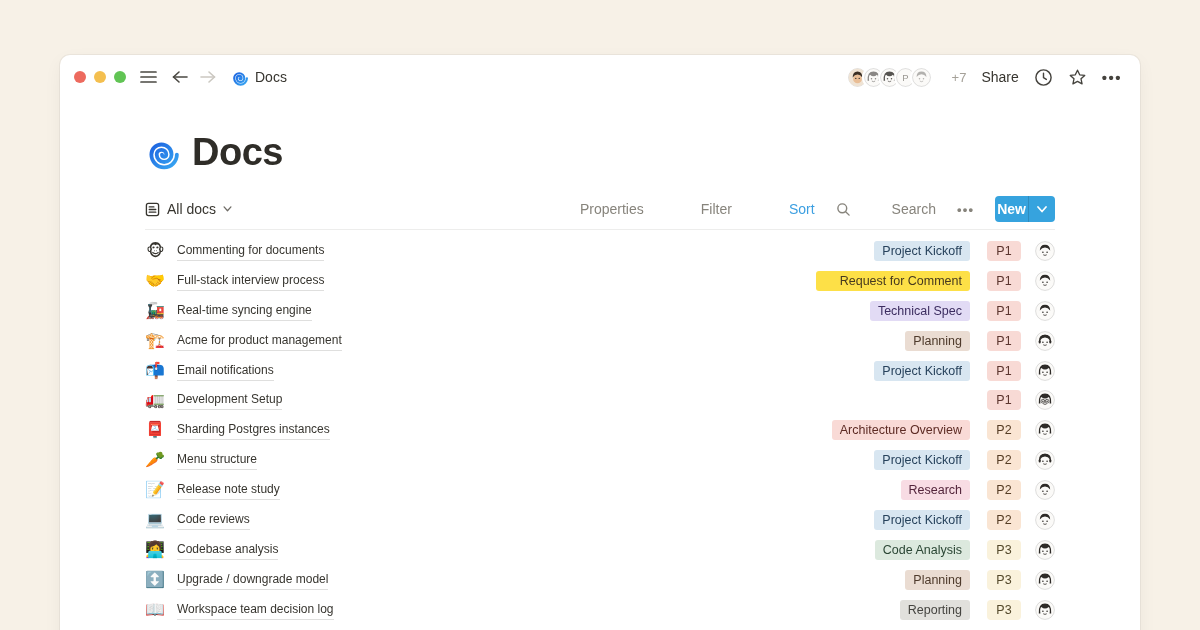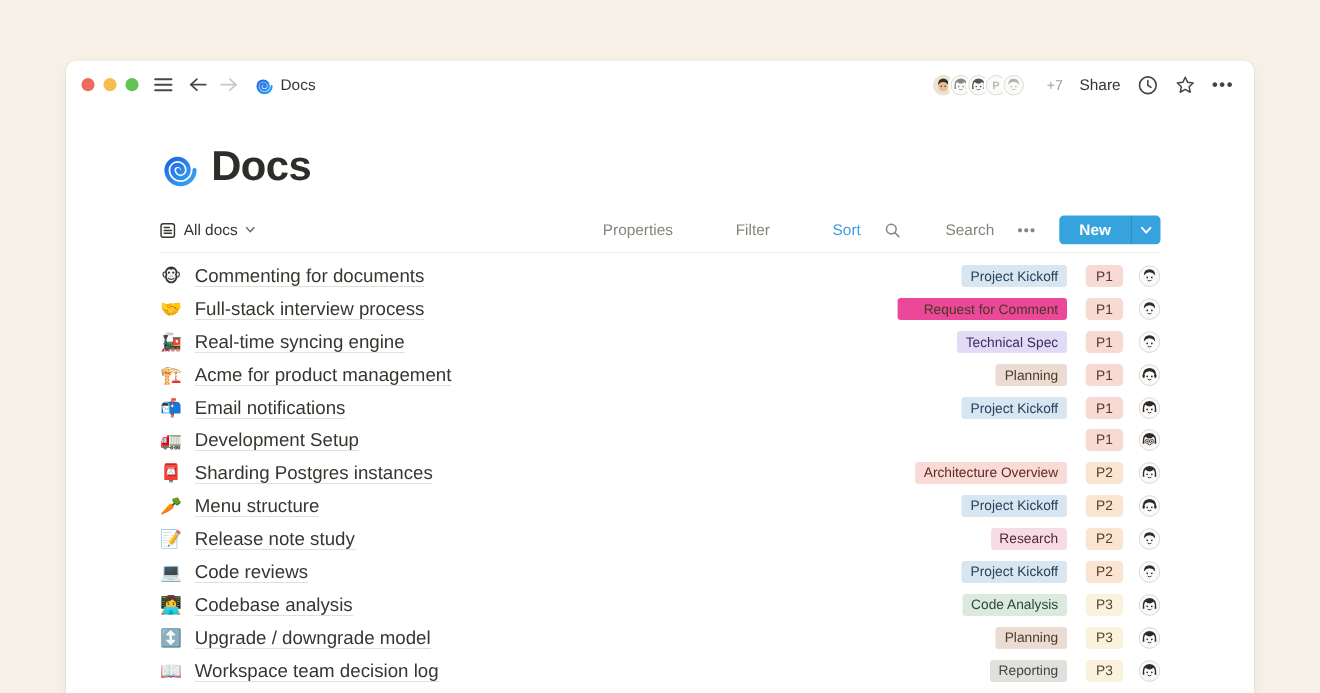--- a/index.html
+++ b/index.html
@@ -44,7 +44,7 @@
   .searchbox { display:flex; align-items:center; gap:5px; cursor:pointer; }
   .ctrl-dots { font-size:13px; letter-spacing:1.2px; color:#87847C; font-weight:700; cursor:pointer; }
   .new-btn { display:flex; align-items:stretch; height:26px; border-radius:4px; overflow:hidden; cursor:pointer; }
-  .new-main { display:flex; align-items:center; padding:0 18px; color:#fff; font-size:14px; font-weight:600; }
+  .new-main { display:flex; align-items:center; padding:0 2px; color:#fff; font-size:14px; font-weight:600; }
   .new-chev { display:flex; align-items:center; padding:0 8px; border-left:1px solid rgba(0,0,0,0.14); }
   .toolbar-divider { margin-top:6px; border-bottom:1px solid rgba(55,53,47,0.09); }
   

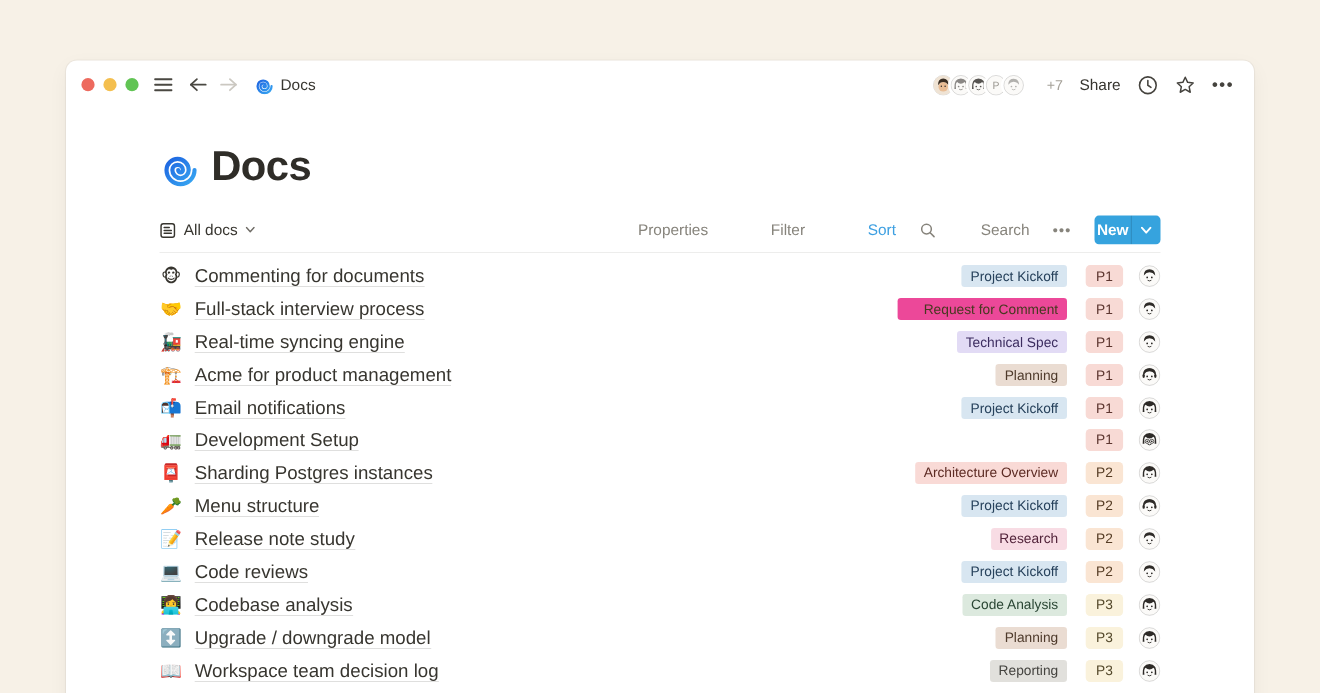--- a/index.html
+++ b/index.html
@@ -52,7 +52,7 @@
   .row { height:29.9px; display:flex; align-items:center; cursor:pointer; }
   .row-emoji { width:21px; margin-right:11px; font-size:16px; line-height:1; text-align:center;
                font-family:"DejaVu Sans",sans-serif; flex:none; }
-  .row-title { font-size:17px; font-weight:500; color:#37352F; line-height:19px;
+  .row-title { font-size:12px; font-weight:500; color:#37352F; line-height:19px;
                border-bottom:1px solid rgba(55,53,47,0.16); white-space:nowrap; }
   .row-right { margin-left:auto; display:flex; align-items:center; }
   .tag { height:20px; line-height:20px; padding:0 8px; border-radius:3px; font-size:12.5px; white-space:nowrap; }

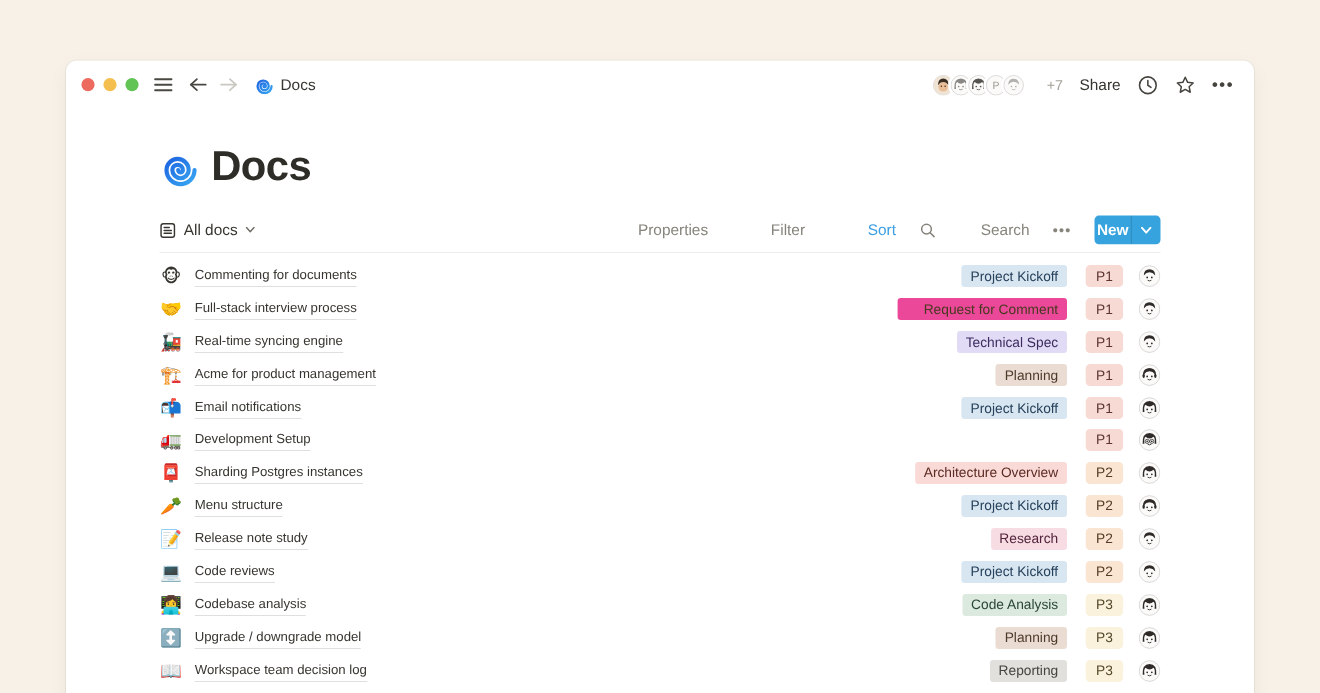--- a/index.html
+++ b/index.html
@@ -267,7 +267,7 @@
     <span class="row-emoji">🤝</span>
     <span class="row-title">Full-stack interview process</span>
     <span class="row-right">
-      <span class="tag" style="background: #ec4899; color: rgb(70, 57, 31); padding-left: 24px;">Request for Comment</span>
+      <span class="tag" style="background: #fde047; color: rgb(70, 57, 31); padding-left: 24px;">Request for Comment</span>
       <span class="pbadge" style="background: rgb(248, 218, 213); color: rgb(92, 53, 47);">P1</span>
       <span class="row-avatar">
               <svg viewBox="0 0 20 20">

